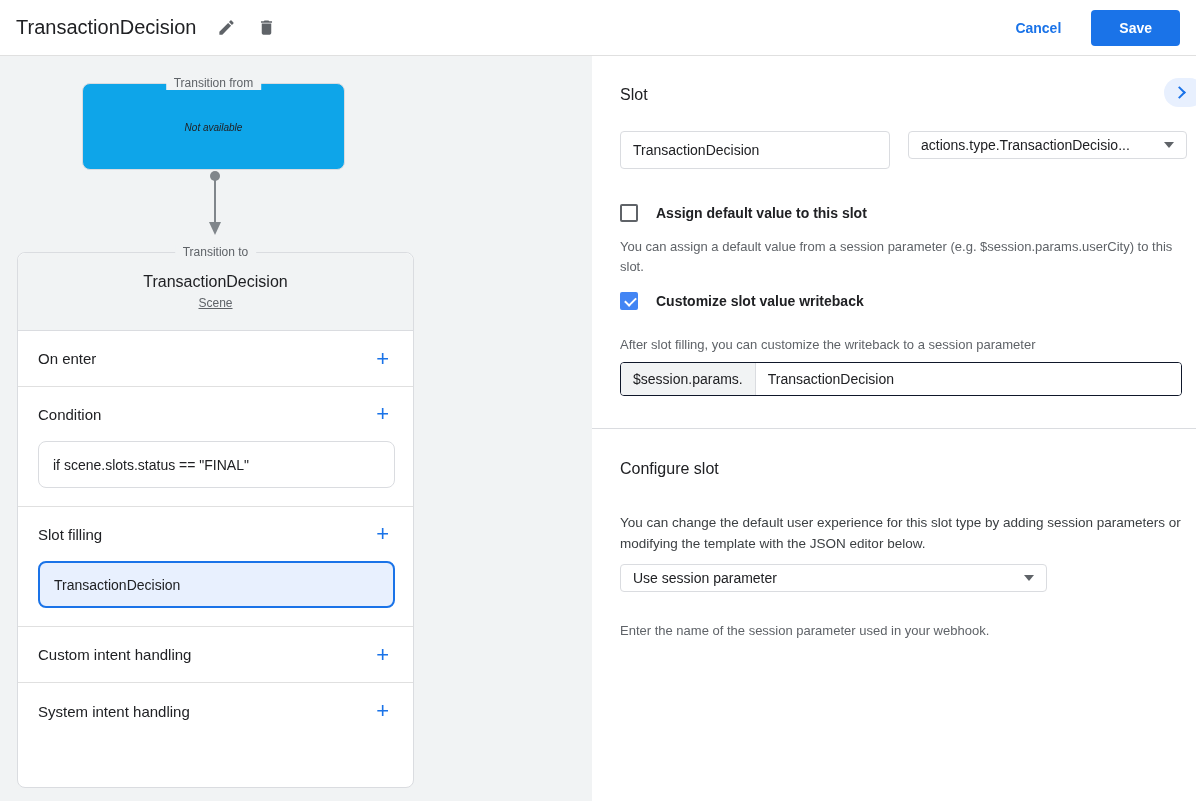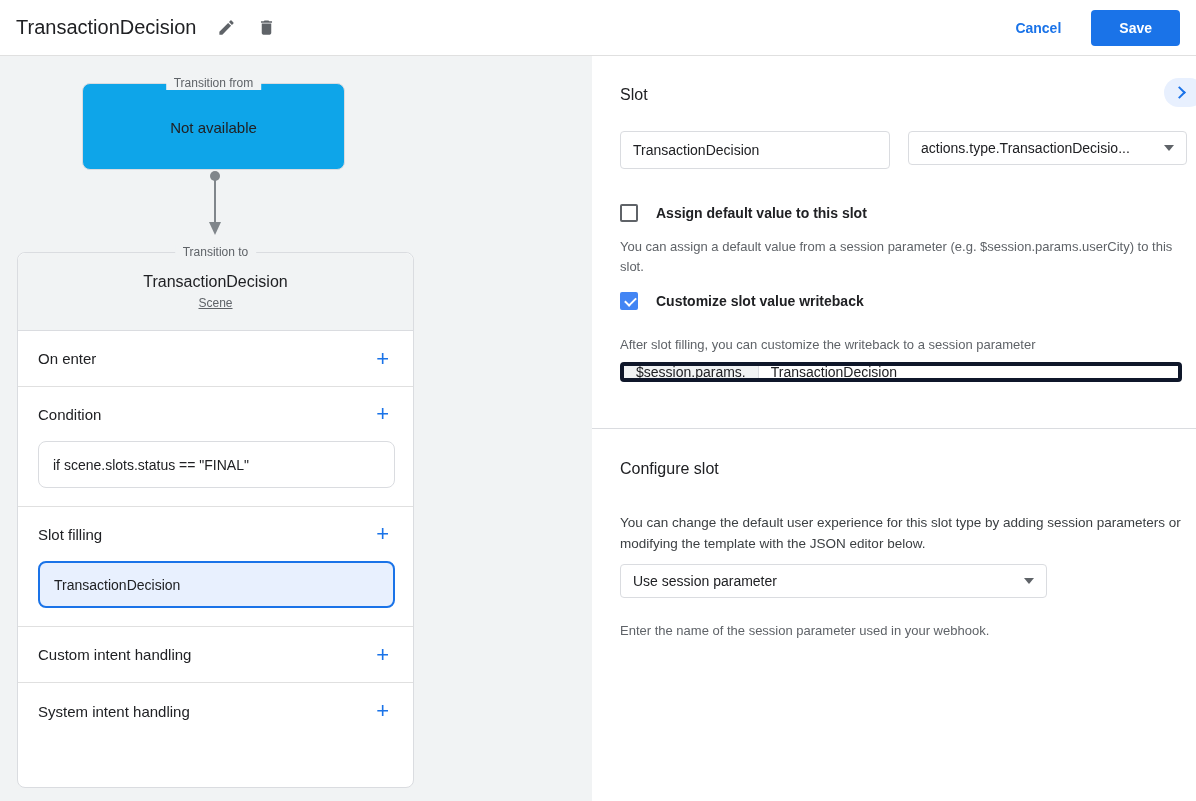--- a/index.html
+++ b/index.html
@@ -30,7 +30,7 @@
                      background:#f1f3f4; padding:0 8px; font-size:12px; color:#5f6368; white-space:nowrap; }
   .from-box { left:82px; top:27px; width:263px; height:87px; }
   .from-box .not-available { position:absolute; top:50%; left:50%; transform:translate(-50%,-50%);
-                             font-size:15px; color:#202124; white-space:nowrap; }
+                             font-size:10px; color:#202124; white-space:nowrap;font-style:italic; }
 
   .flow-arrow { position:absolute; left:207px; top:110px; }
 

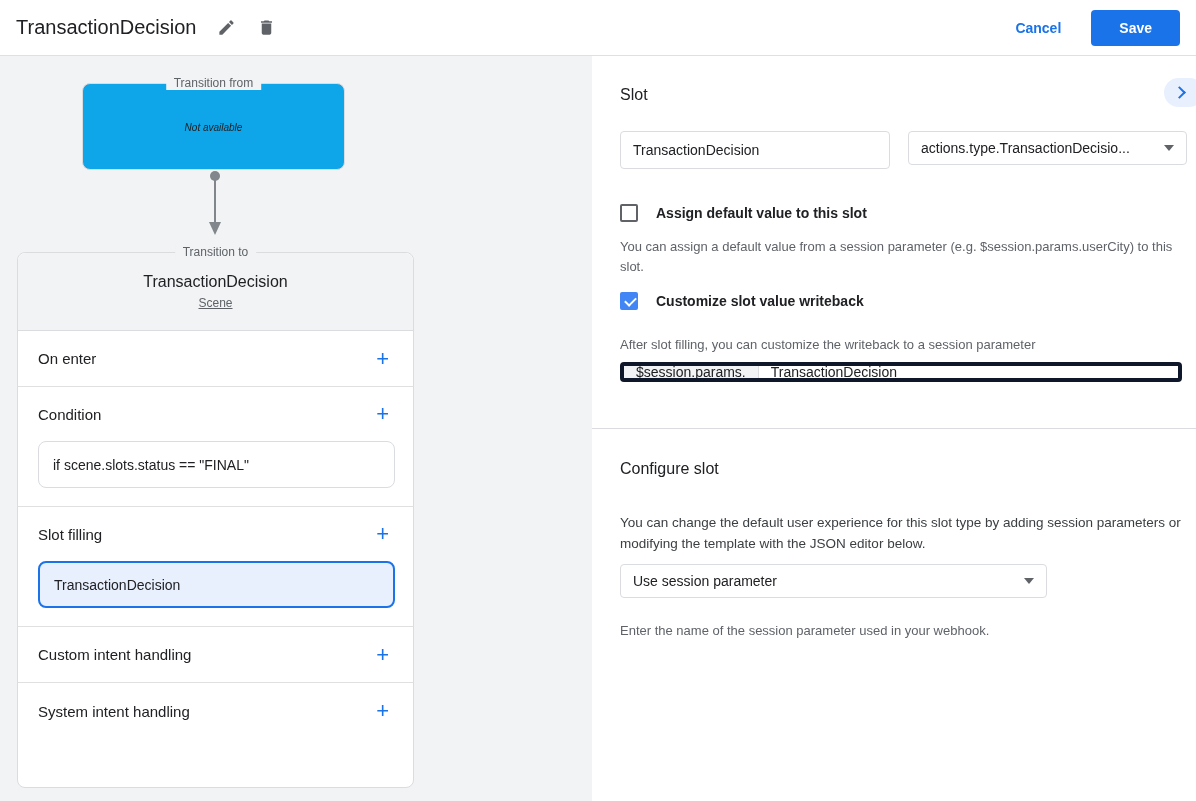--- a/index.html
+++ b/index.html
@@ -73,7 +73,7 @@
                 font-size:14px; color:#202124; padding:0 12px; font-family:inherit; background:#fff; }
   .name-input { left:28px; top:75px; width:270px; }
 
-  .select-box { position:absolute; height:34px; border:1px solid #dadce0; border-radius:4px;
+  .select-box { position:absolute; height:28px; border:1px solid #dadce0; border-radius:4px;
                 background:#fff; display:flex; align-items:center; justify-content:space-between;
                 padding:0 12px; font-size:14px; color:#202124; cursor:pointer; }
   .type-select { left:316px; top:75px; width:279px; }

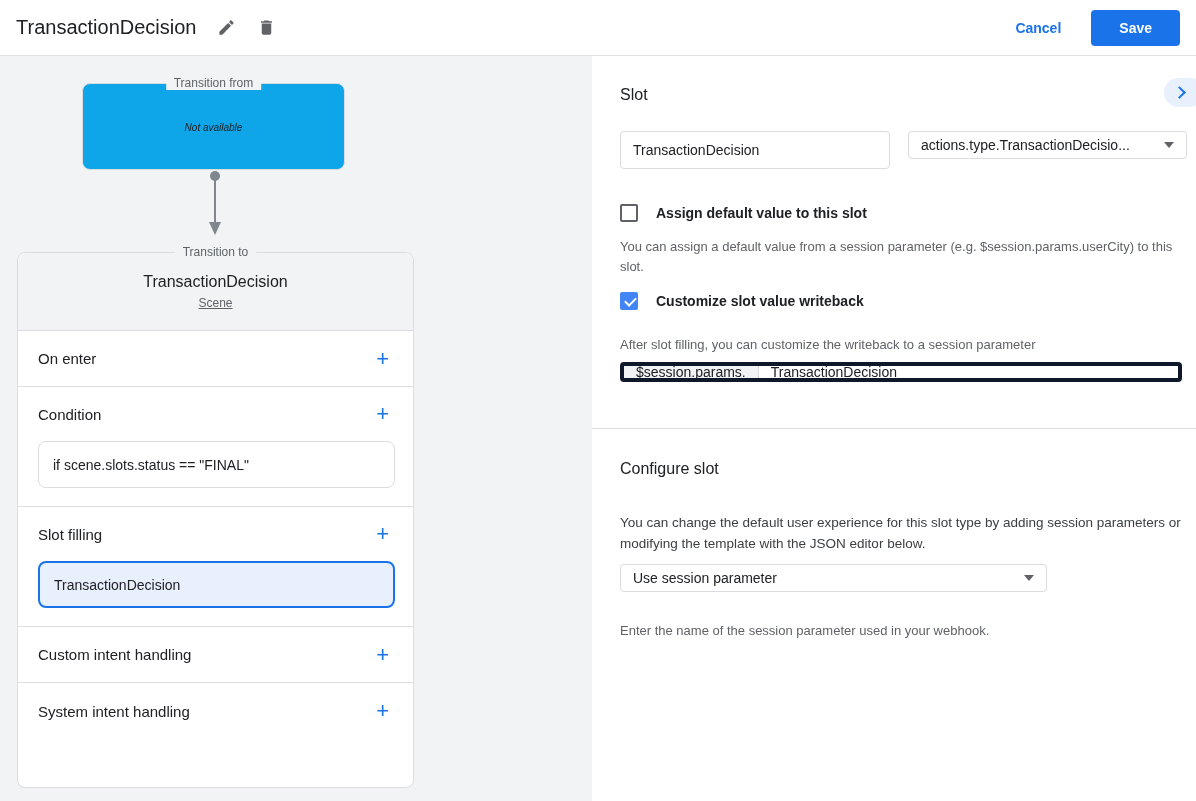--- a/index.html
+++ b/index.html
@@ -98,8 +98,8 @@
   .configure-desc { top:456px; width:566px; font-size:13.5px; color:#3c4043; line-height:21px; }
   .param-help { top:565px; width:566px; }
 
-  .input-group { position:absolute; left:28px; top:306px; width:562px; height:20px;
-                 border:4px solid #0f172a; border-radius:4px; display:flex; overflow:hidden; background:#fff; }
+  .input-group { position:absolute; left:28px; top:306px; width:562px; height:34px;
+                 border:1px solid #0f172a; border-radius:4px; display:flex; overflow:hidden; background:#fff; }
   .input-prefix { background:#f1f3f4; border-right:1px solid #dadce0; display:flex; align-items:center;
                   padding:0 12px; font-size:14px; color:#202124; flex:none; }
   .input-group input { border:none; outline:none; flex:1; font-size:14px; color:#202124;

